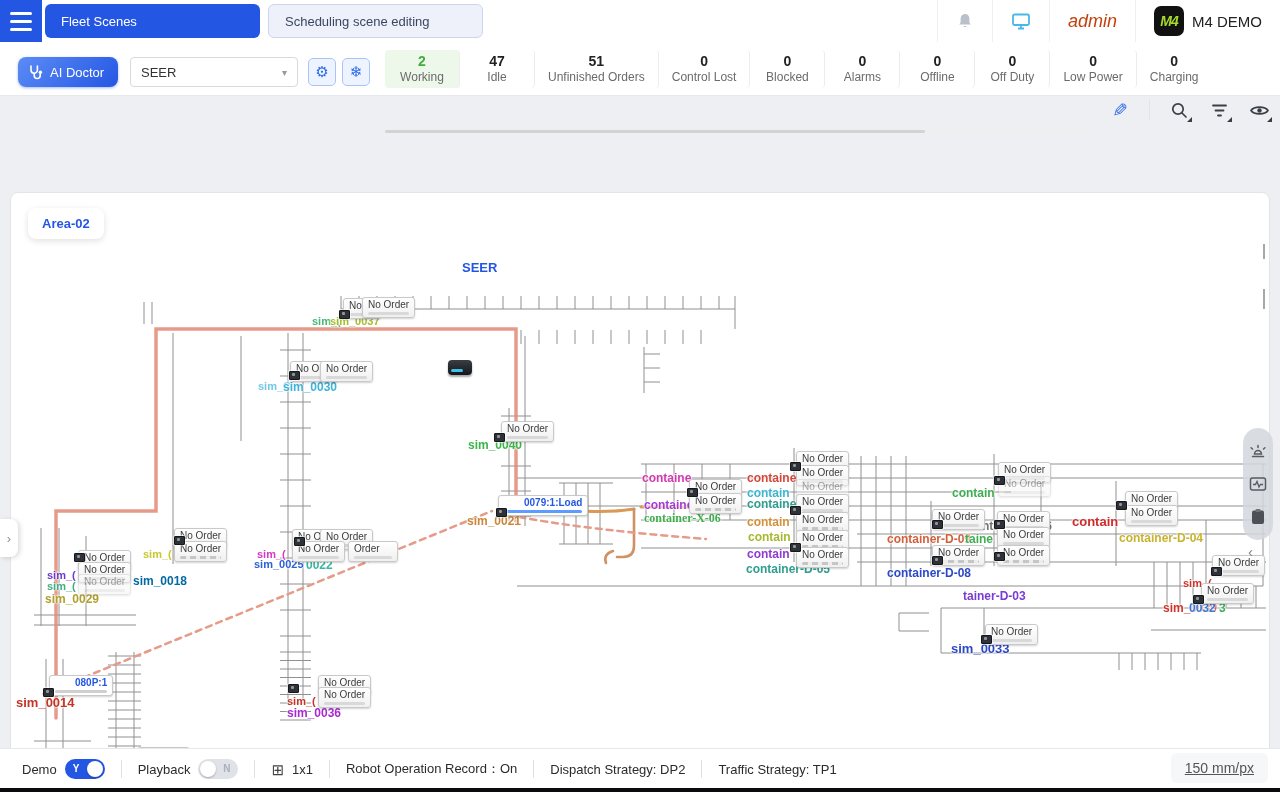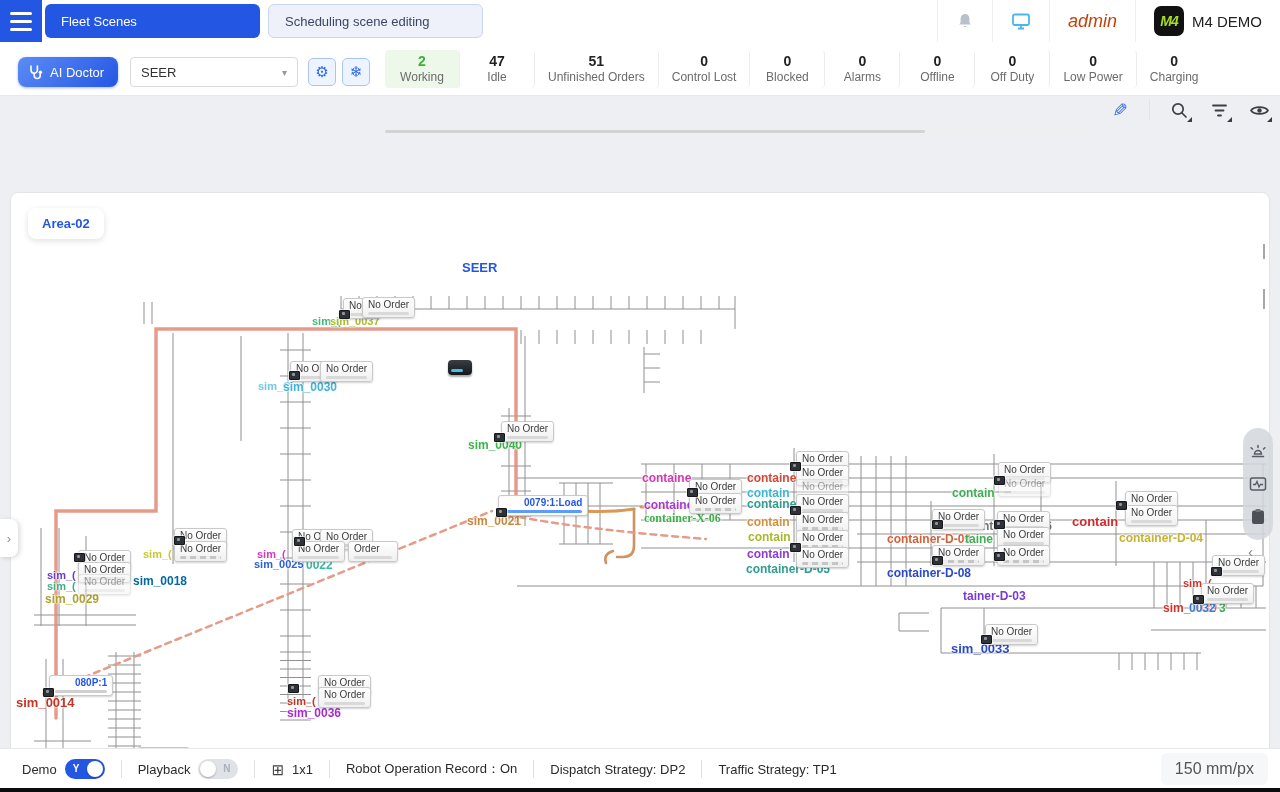--- a/index.html
+++ b/index.html
@@ -82,7 +82,7 @@
   .toggle.on .t-lab{left:8px;color:#fff;}
   .toggle.off .t-lab{right:8px;color:#aab0b8;}
   .grid-glyph{font-size:15px;color:#444;line-height:1;}
-  .scale-box{position:absolute;right:12px;top:753px;background:#f6f7f9;border-radius:6px;padding:7px 14px;font-size:16px;color:#555;z-index:31;}
+  .scale-box{position:absolute;right:12px;top:753px;background:#f6f7f9;border-radius:6px;padding:7px 14px;font-size:14px;color:#555;z-index:31;text-decoration:underline;}
   .bottom-strip{position:absolute;left:0;top:788px;width:1280px;height:4px;background:#0b0b0d;z-index:40;}
 </style>
 </head>

